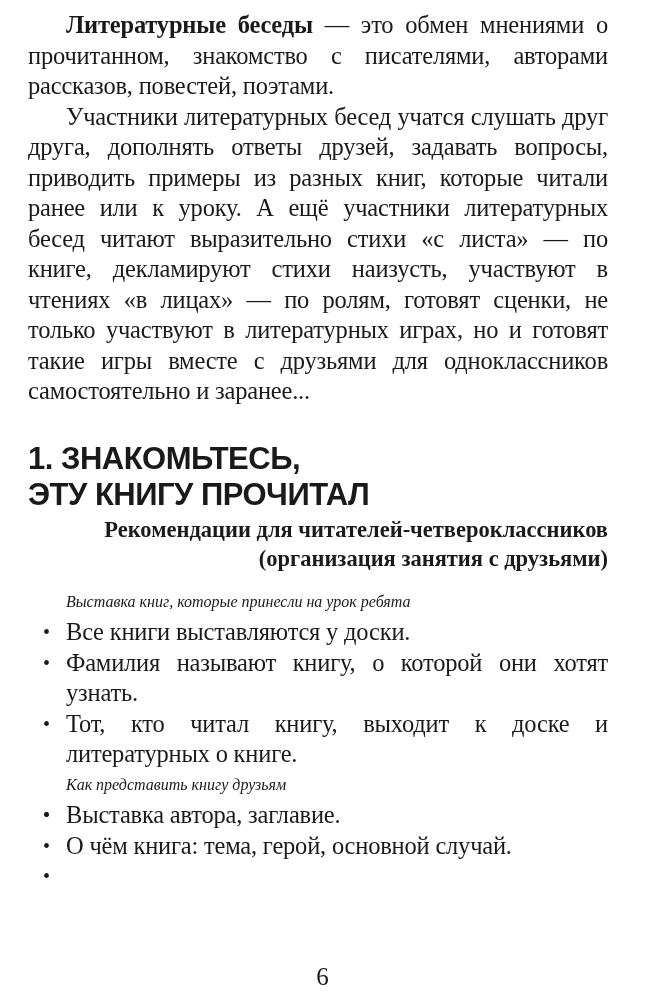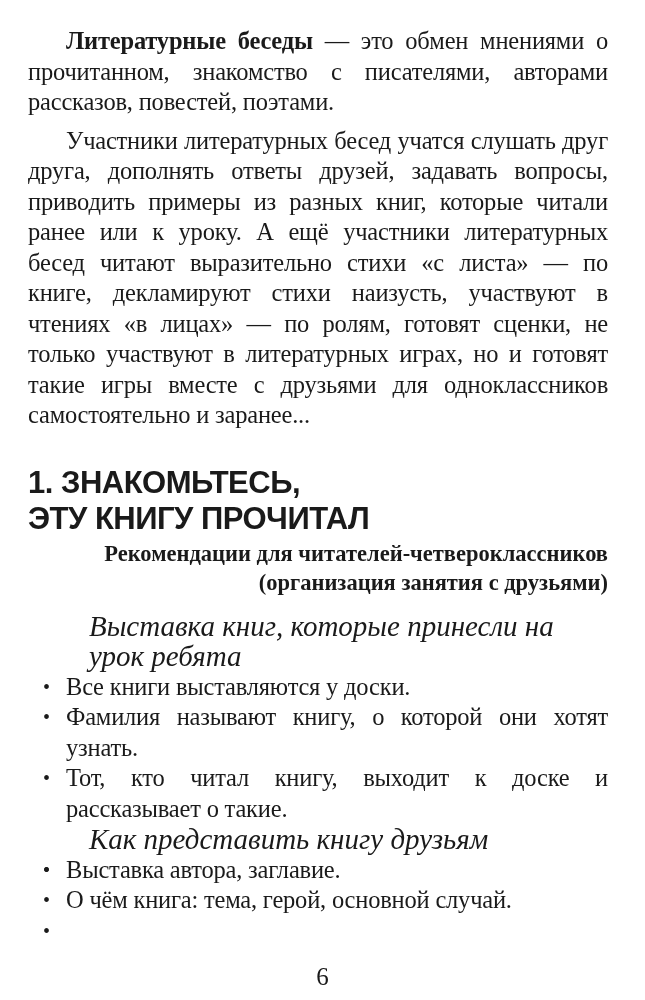--- a/index.html
+++ b/index.html
@@ -5,7 +5,7 @@
   html, body { margin:0; padding:0; background:#ffffff; }
   body { width:645px; height:1000px; overflow:hidden; position:relative; color:#1a1a1a;
          font-family:"Liberation Serif","DejaVu Serif",serif; }
-  .page { position:absolute; left:28px; top:16px; width:580px; }
+  .page { position:absolute; left:28px; top:0; width:580px; }
   .p { font-size:24.5px; line-height:30.5px; text-align:justify; margin:0; text-indent:38px; letter-spacing:-0.2px; }
   .p b { font-weight:bold; }
   .p1 { margin-top:10px; }

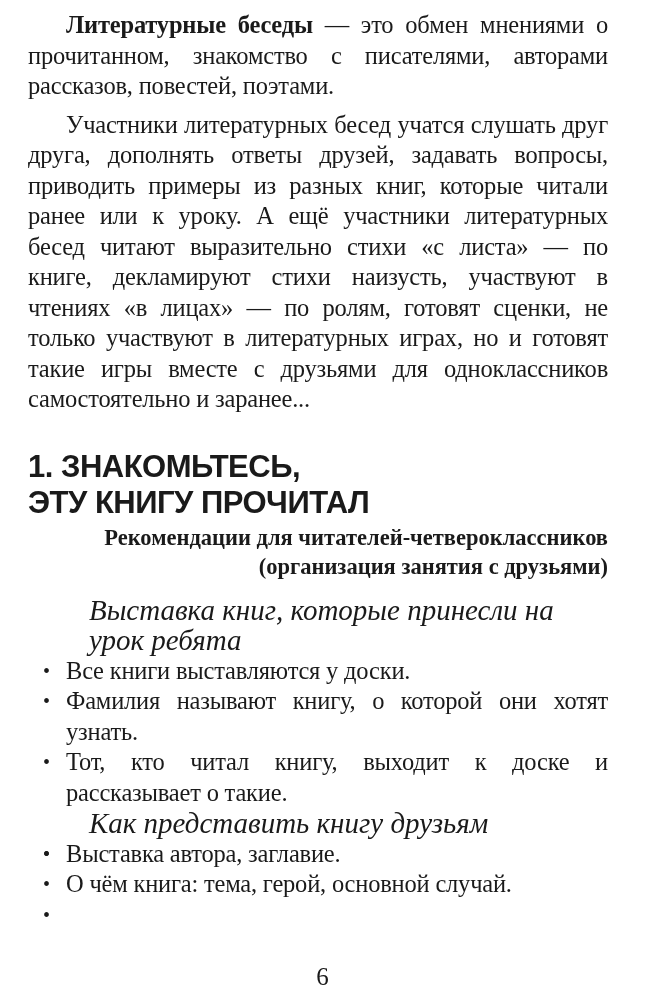--- a/index.html
+++ b/index.html
@@ -9,7 +9,7 @@
   .p { font-size:24.5px; line-height:30.5px; text-align:justify; margin:0; text-indent:38px; letter-spacing:-0.2px; }
   .p b { font-weight:bold; }
   .p1 { margin-top:10px; }
-  .p2 { margin-top:8px; }
+  .p2 { margin-top:0; }
   .title { margin-top:34px; font-family:"Liberation Sans","DejaVu Sans",sans-serif;
            font-weight:bold; font-size:31px; line-height:36px; letter-spacing:-0.5px; }
   .subtitle { text-align:right; font-weight:bold; font-size:22.5px; line-height:29px; margin-top:2px; }

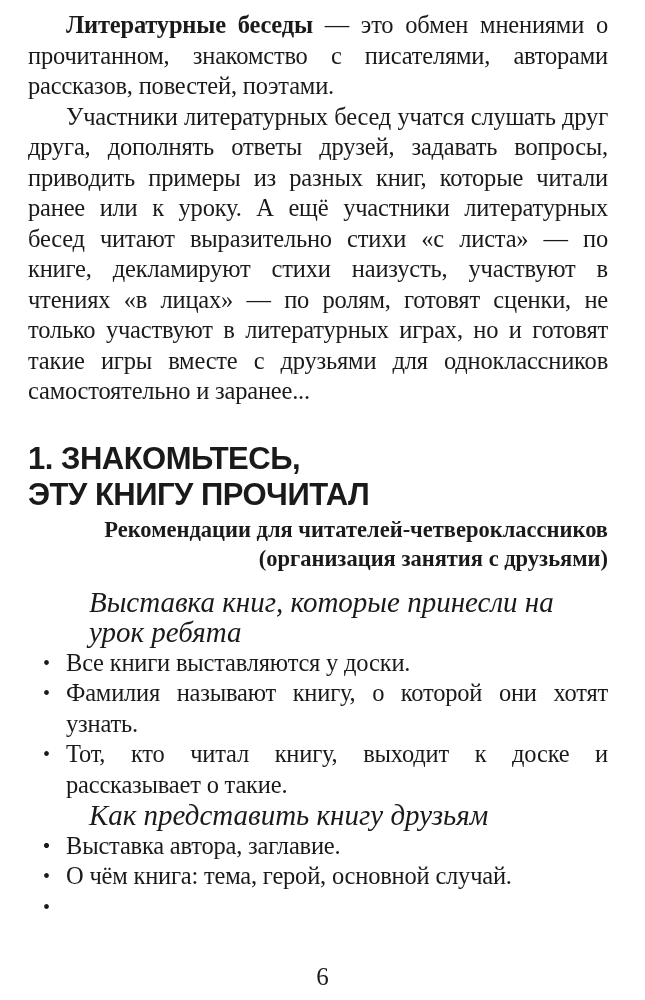--- a/index.html
+++ b/index.html
@@ -13,7 +13,7 @@
   .title { margin-top:34px; font-family:"Liberation Sans","DejaVu Sans",sans-serif;
            font-weight:bold; font-size:31px; line-height:36px; letter-spacing:-0.5px; }
   .subtitle { text-align:right; font-weight:bold; font-size:22.5px; line-height:29px; margin-top:2px; }
-  .section-label { font-style:italic; font-size:29px; line-height:30.5px; margin-left:61px; }
+  .section-label { font-style:italic; font-size:16px; line-height:30.5px; margin-left:38px; }
   .section-label.first { margin-top:14px; }
   ul { list-style:none; margin:0; padding:0; }
   li { position:relative; padding-left:38px; font-size:24.5px; line-height:30.5px; text-align:justify; letter-spacing:-0.2px; }

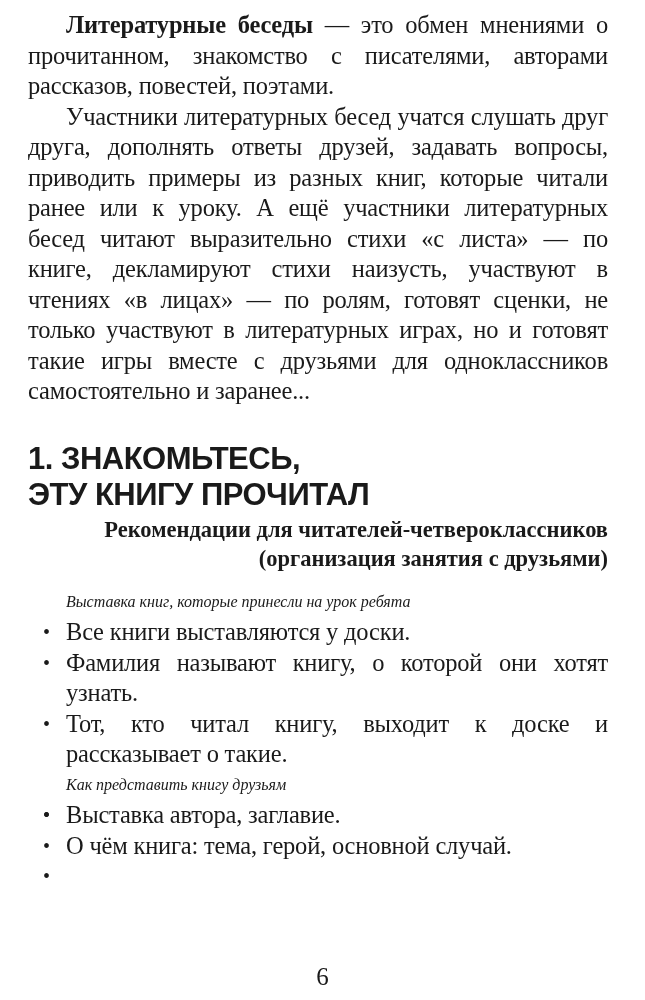--- a/index.html
+++ b/index.html
@@ -40,7 +40,7 @@
   <ul>
     <li><span class="bullet">•</span><span>Все книги выставляются у доски.</span></li>
     <li><span class="bullet">•</span><span>Фамилия называют книгу, о которой они хотят узнать.</span></li>
-    <li><span class="bullet">•</span><span>Тот, кто читал книгу, выходит к доске и рассказывает о такие.</span></li>
+    <li><span class="bullet">•</span><span>Тот, кто читал книгу, выходит к доске и литературных о книге.</span></li>
   </ul>
 
   <div class="section-label">Как представить книгу друзьям</div>

